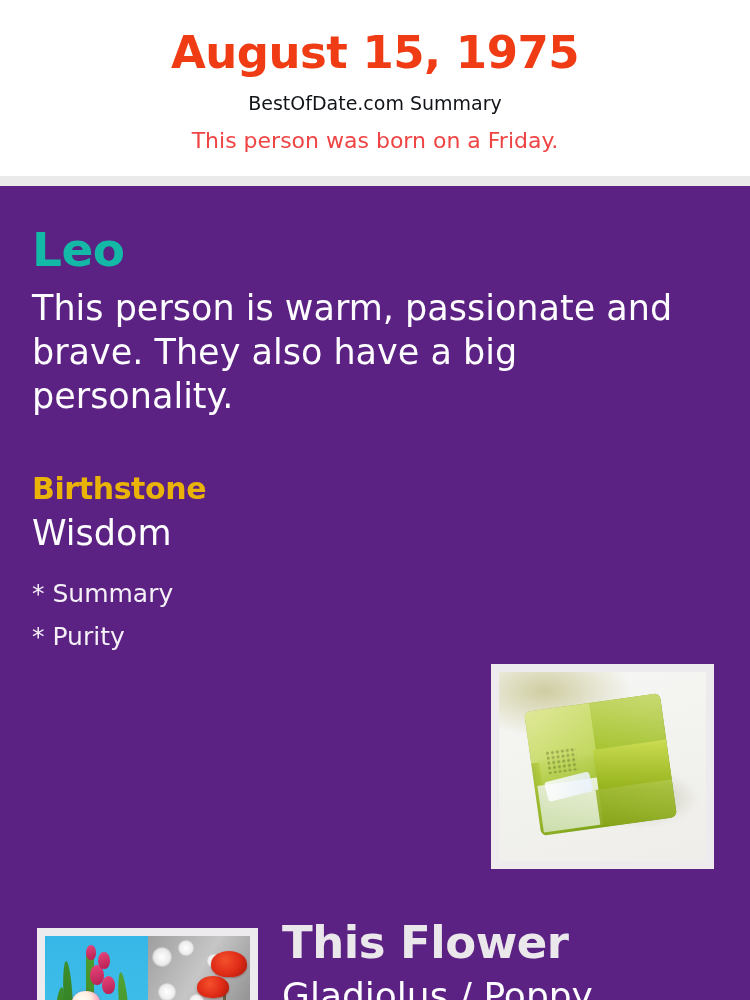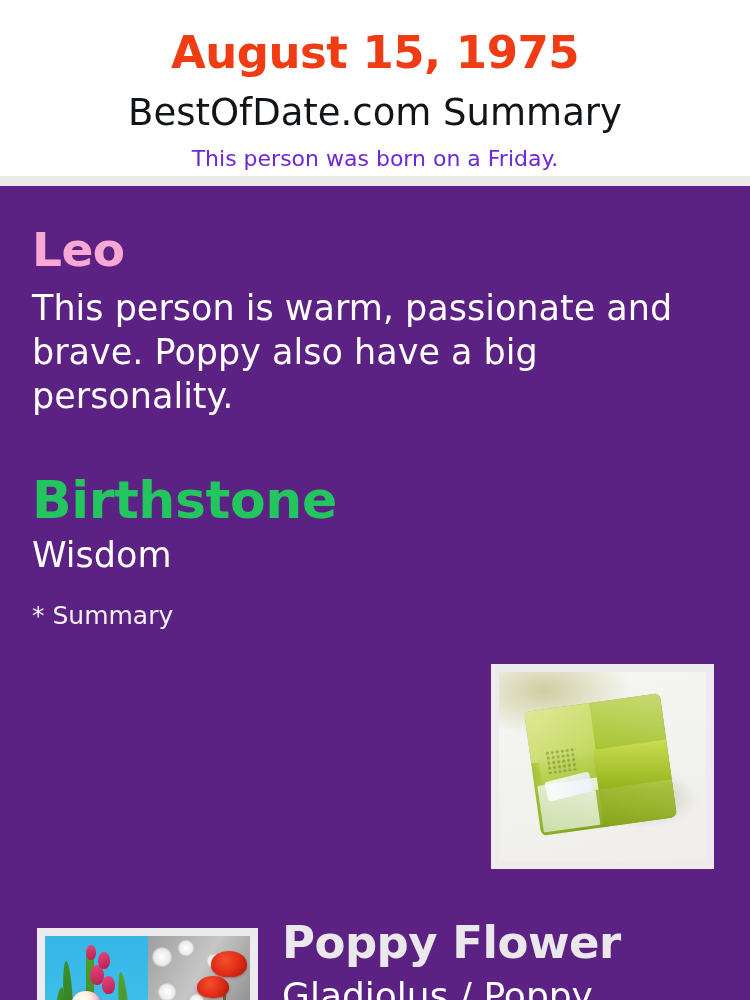--- a/index.html
+++ b/index.html
@@ -25,7 +25,7 @@
   }
   .site-summary {
     font-family:"DejaVu Sans", sans-serif;
-    font-size:37px; font-weight:normal; color:#111418;
+    font-size:19px; font-weight:normal; color:#111418;
     line-height:1; padding-top:19px;
   }
   .born-line {

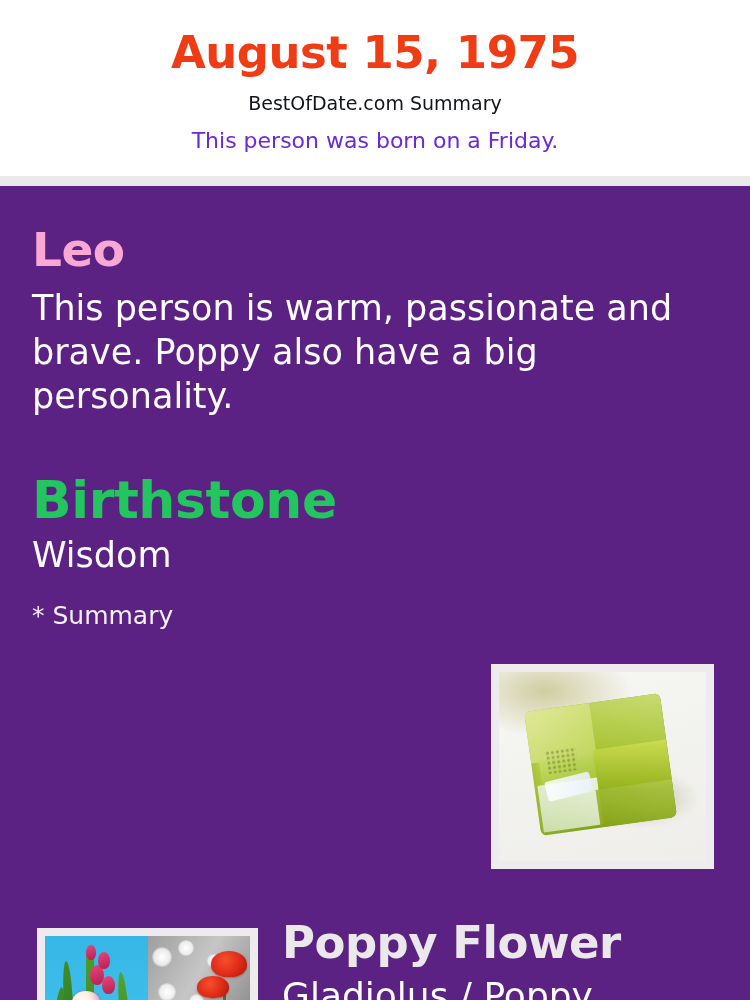--- a/index.html
+++ b/index.html
@@ -30,7 +30,7 @@
   }
   .born-line {
     font-family:"DejaVu Sans", sans-serif;
-    font-size:22px; color:#6d28d9;
+    font-size:22px; color:#ef4444;
     line-height:1; padding-top:17px;
   }
   .divider {

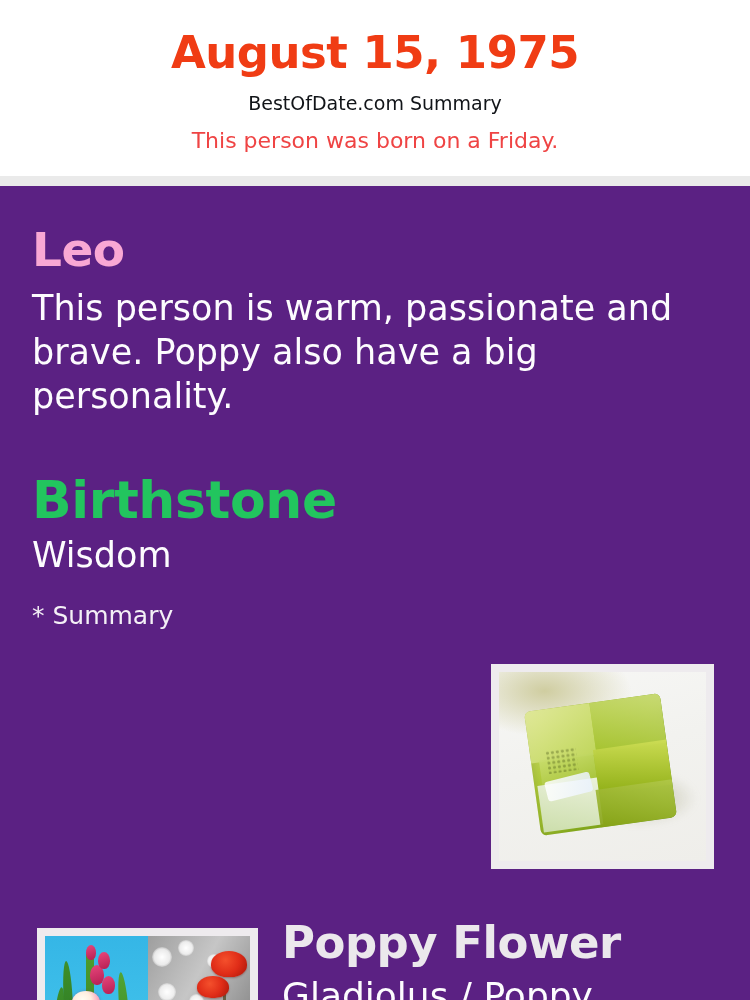--- a/index.html
+++ b/index.html
@@ -47,7 +47,7 @@
   
   .zodiac { position:absolute; left:32px; top:40px; width:660px; }
   .zodiac-name {
-    font-size:47px; font-weight:bold; color:#f9a8d4; line-height:1;
+    font-size:47px; font-weight:bold; color:#14b8a6; line-height:1;
     letter-spacing:-0.5px;
   }
   .zodiac-desc {

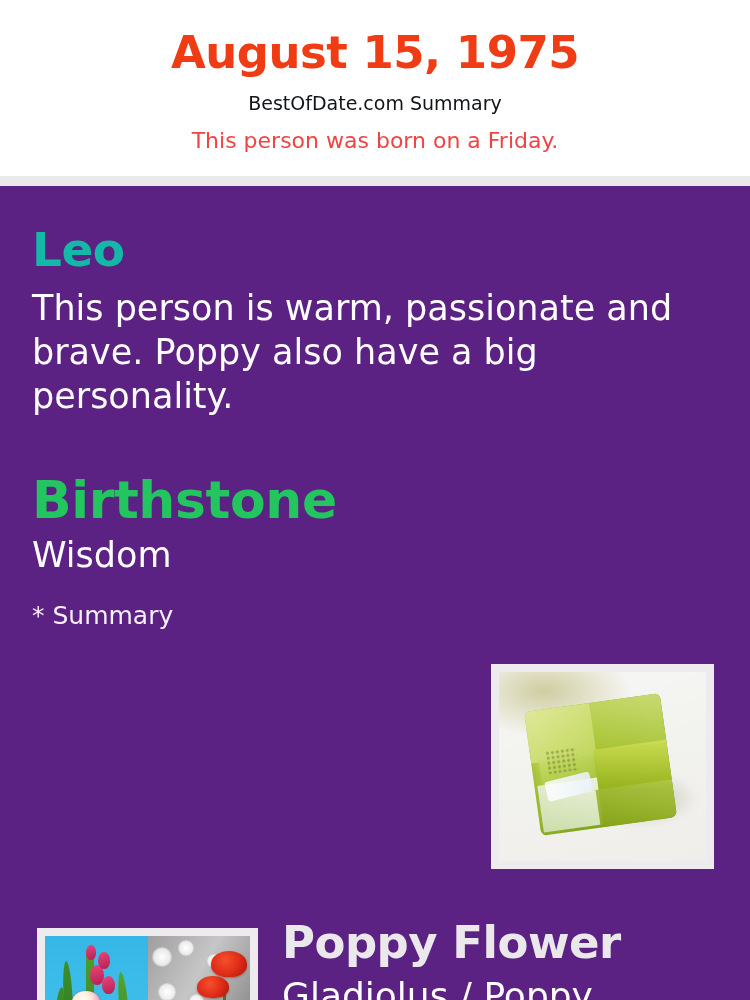--- a/index.html
+++ b/index.html
@@ -200,7 +200,7 @@
 
     <div class="zodiac">
       <div class="zodiac-name">Leo</div>
-      <div class="zodiac-desc">This person is warm, passionate and brave. Poppy also have a big personality.</div>
+      <div class="zodiac-desc">This person is warm, passionate and brave. They also have a big personality.</div>
     </div>
 
     <div class="stone-block">

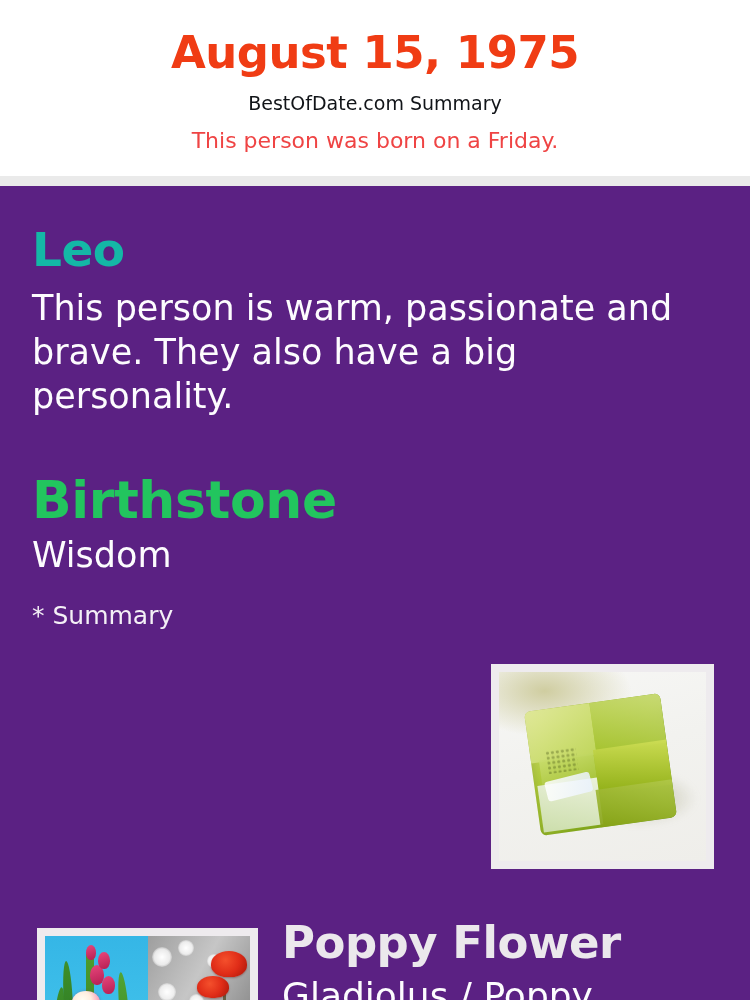--- a/index.html
+++ b/index.html
@@ -58,7 +58,7 @@
   
   .stone-block { position:absolute; left:32px; top:288px; width:430px; }
   .stone-heading {
-    font-size:52px; font-weight:bold; color:#22c55e; line-height:1;
+    font-size:30px; font-weight:bold; color:#eab308; line-height:1;
     letter-spacing:-0.4px;
   }
   .stone-name {

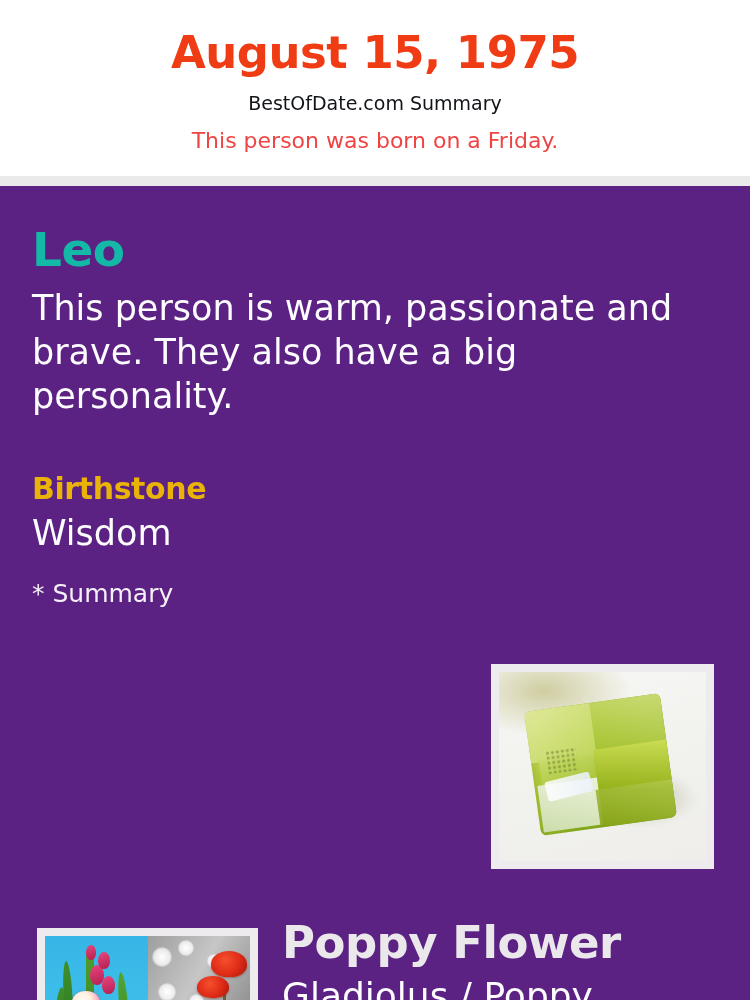--- a/index.html
+++ b/index.html
@@ -208,6 +208,7 @@
       <div class="stone-name">Wisdom</div>
       <div class="trait-list">
         <div class="trait">* Summary</div>
+        <div class="trait">* Purity</div>
       </div>
     </div>
 

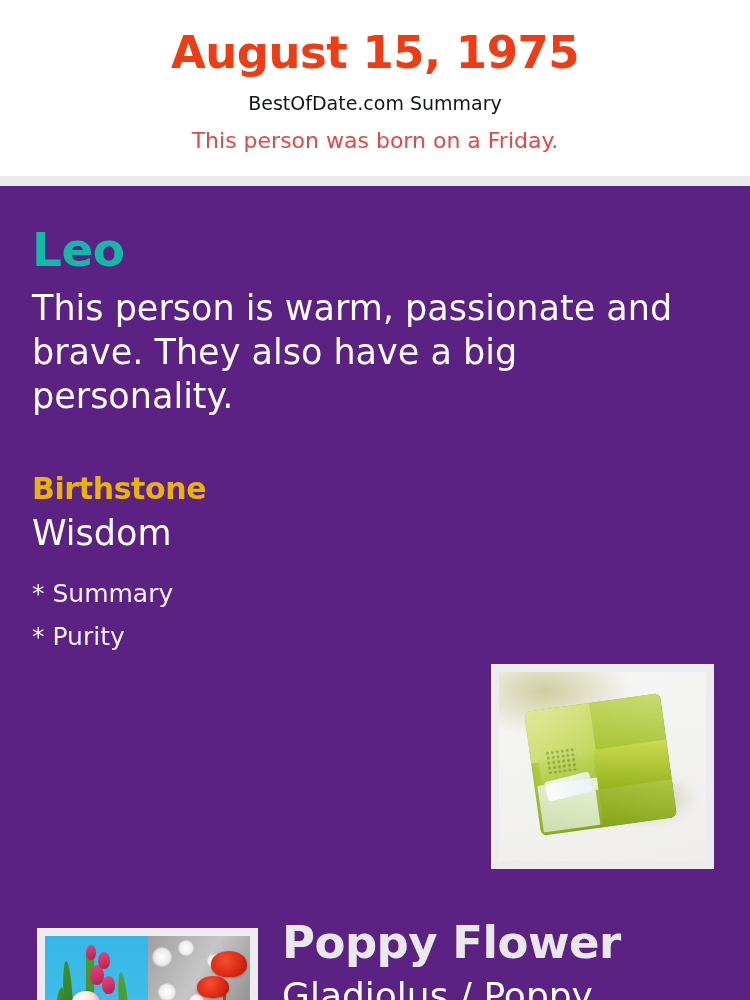--- a/index.html
+++ b/index.html
@@ -262,7 +262,7 @@
     </div>
 
     <div class="flower-text">
-      <div class="flower-heading">Poppy Flower</div>
+      <div class="flower-heading">This Flower</div>
       <div class="flower-name">Gladiolus / Poppy</div>
 
     </div>

